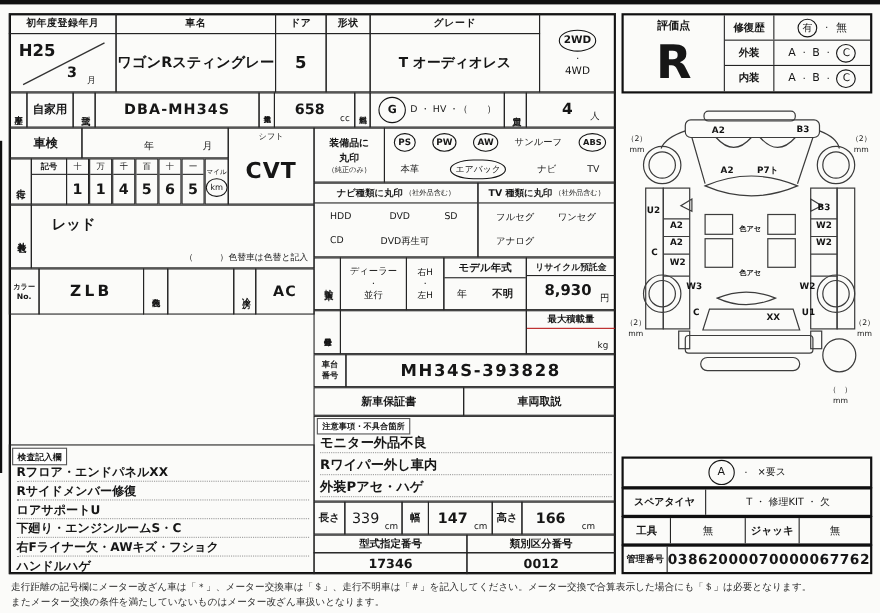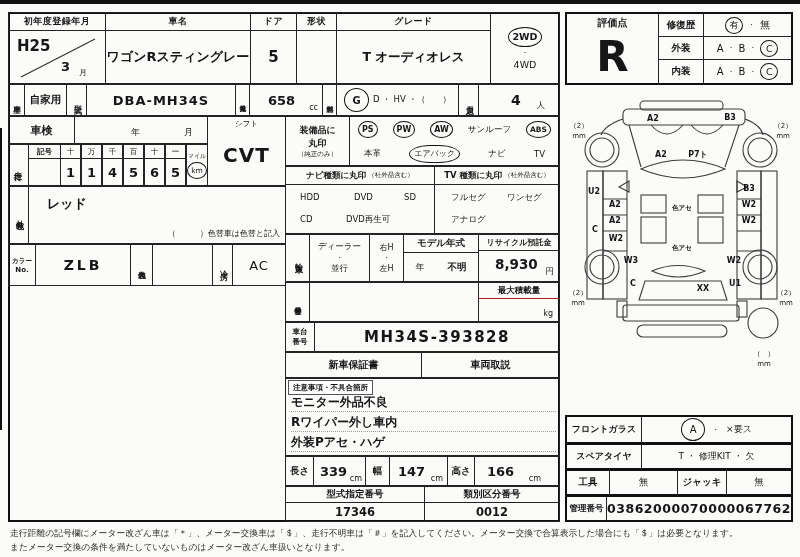--- a/index.html
+++ b/index.html
@@ -130,7 +130,7 @@
   <div class="s bd fc vt" style="left:130px;top:244px;width:23px;height:42px;font-size:7.5px;font-weight:bold;letter-spacing:0">内装色</div>
   <div class="s bd" style="left:152px;top:244px;width:61px;height:42px"></div>
   <div class="s bd fc vt" style="left:212px;top:244px;width:21px;height:42px;font-size:8px;font-weight:bold">冷房</div>
-  <div class="s bd fc" style="left:232px;top:244px;width:54px;height:42px;font-size:13px;font-weight:400;letter-spacing:1px">AC</div>
+  <div class="s bd fc" style="left:232px;top:244px;width:54px;height:42px;font-size:13px;font-weight:700;letter-spacing:1px">AC</div>
 
 
 

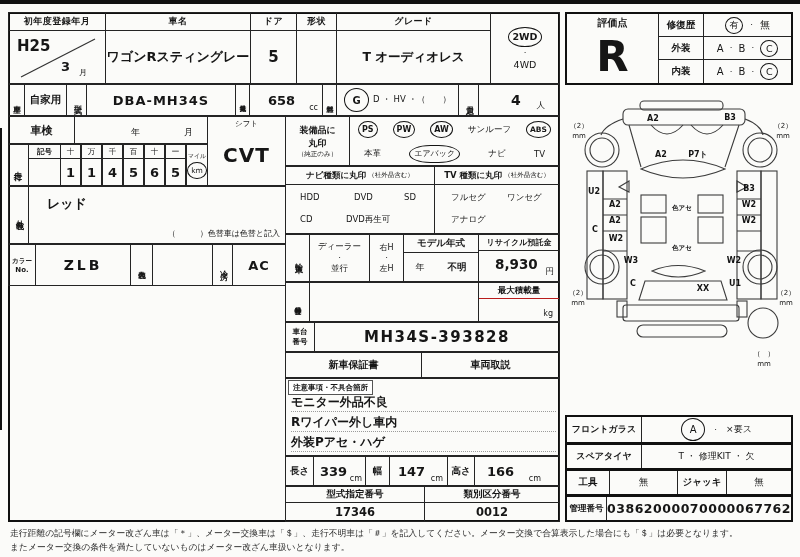--- a/index.html
+++ b/index.html
@@ -133,6 +133,15 @@
   <div class="s bd fc" style="left:232px;top:244px;width:54px;height:42px;font-size:13px;font-weight:700;letter-spacing:1px">AC</div>
 
 
+  <div class="s bd" style="left:8px;top:404px;width:278px;height:118px">
+    <div class="tag" style="position:absolute;left:2px;top:2px;height:14px">検査記入欄</div>
+    <div class="s dotl" style="left:6px;top:17px;width:266px;height:16px;font-size:11px;font-weight:600">Rフロア・エンドパネルXX</div>
+    <div class="s dotl" style="left:6px;top:34px;width:266px;height:16px;font-size:11px;font-weight:600">Rサイドメンバー修復</div>
+    <div class="s dotl" style="left:6px;top:51px;width:266px;height:16px;font-size:11px;font-weight:600">ロアサポートU</div>
+    <div class="s dotl" style="left:6px;top:68px;width:266px;height:16px;font-size:11px;font-weight:600">下廻り・エンジンルームS・C</div>
+    <div class="s dotl" style="left:6px;top:85px;width:266px;height:16px;font-size:11px;font-weight:600">右Fライナー欠・AWキズ・フショク</div>
+    <div class="s" style="left:6px;top:102px;width:266px;height:15px;font-size:11px;font-weight:600">ハンドルハゲ</div>
+  </div>
 
   <div class="s bd fcol" style="left:285px;top:116px;width:65px;height:50px">
     <span style="font-size:9px;font-weight:bold">装備品に</span>

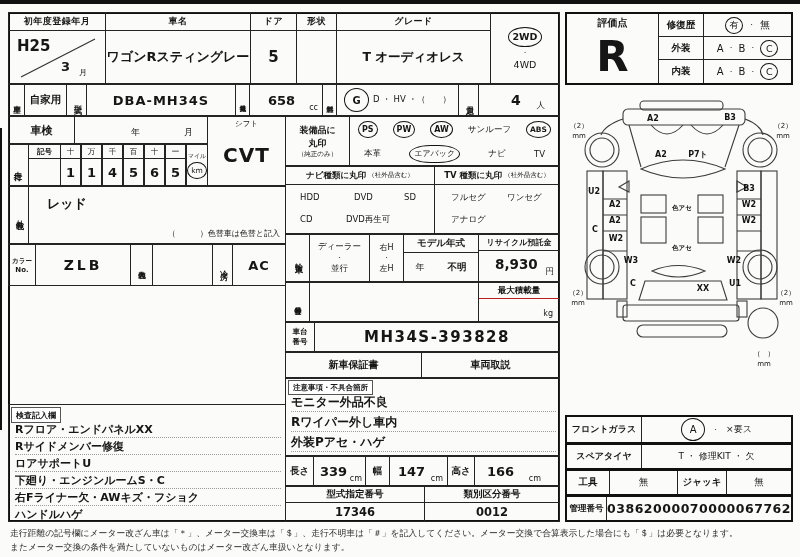--- a/index.html
+++ b/index.html
@@ -362,7 +362,6 @@
 
 
   <div class="s bd2" style="left:565px;top:415px;width:228px;height:29px;display:flex">
-    <div class="fc" style="width:74px;border-right:1px solid #242424;font-size:9px;font-weight:bold">フロントガラス</div>
     <div class="fc" style="flex:1;gap:7px">
       <span class="circ" style="font-size:10px;min-width:24px;height:23px">A</span>
       <span style="font-size:7px">・</span>

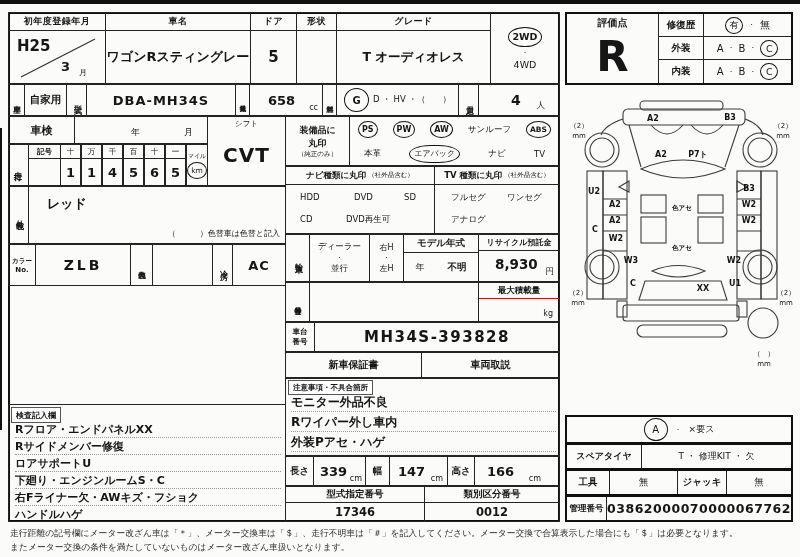--- a/index.html
+++ b/index.html
@@ -234,7 +234,7 @@
 
   <div class="s bd fc" style="left:285px;top:456px;width:29px;height:30px;font-size:9.5px;font-weight:bold">長さ</div>
   <div class="s bd" style="left:313px;top:456px;width:53px;height:30px">
-    <span class="s" style="left:6px;top:7px;font-size:13px;font-weight:700">339</span>
+    <span class="s" style="left:6px;top:7px;font-size:13px;font-weight:400">339</span>
     <span class="s" style="right:3px;bottom:2px;font-size:8px">cm</span>
   </div>
   <div class="s bd fc" style="left:365px;top:456px;width:25px;height:30px;font-size:9.5px;font-weight:bold">幅</div>

